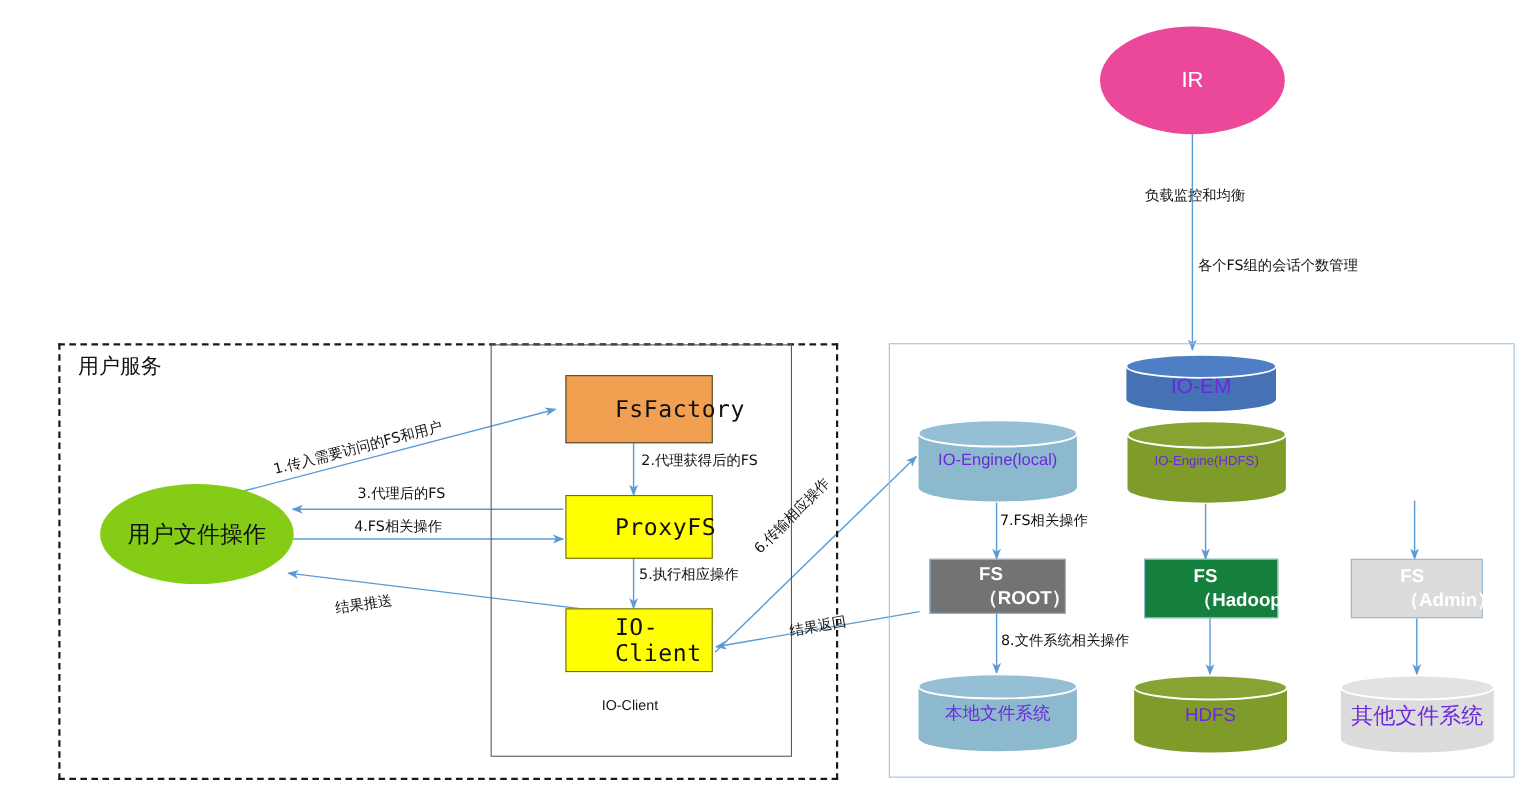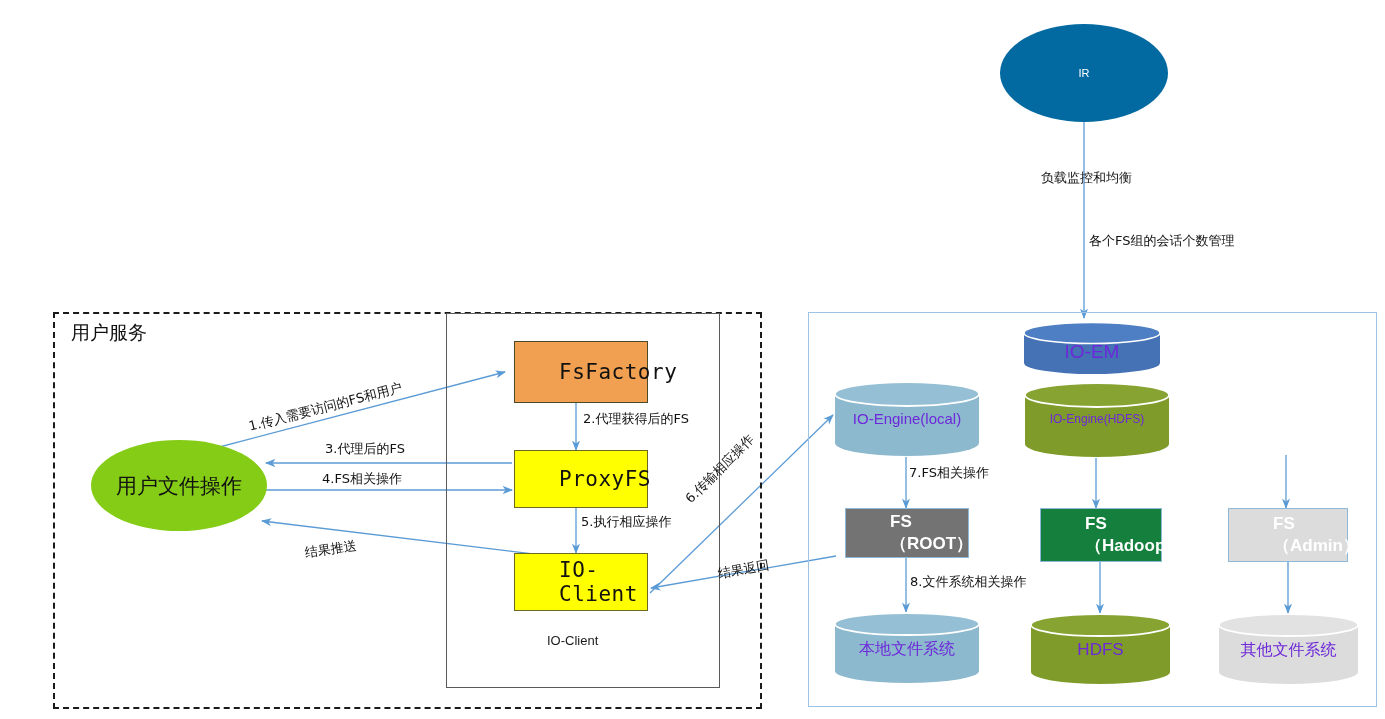--- a/index.html
+++ b/index.html
@@ -107,8 +107,8 @@
     color: #111;
   }
   .ellipse-purple {
-    background: #0369a1;
-    font-size: 11px;
+    background: #ec4899;
+    font-size: 20px;
     color: #ffffff;
   }
 

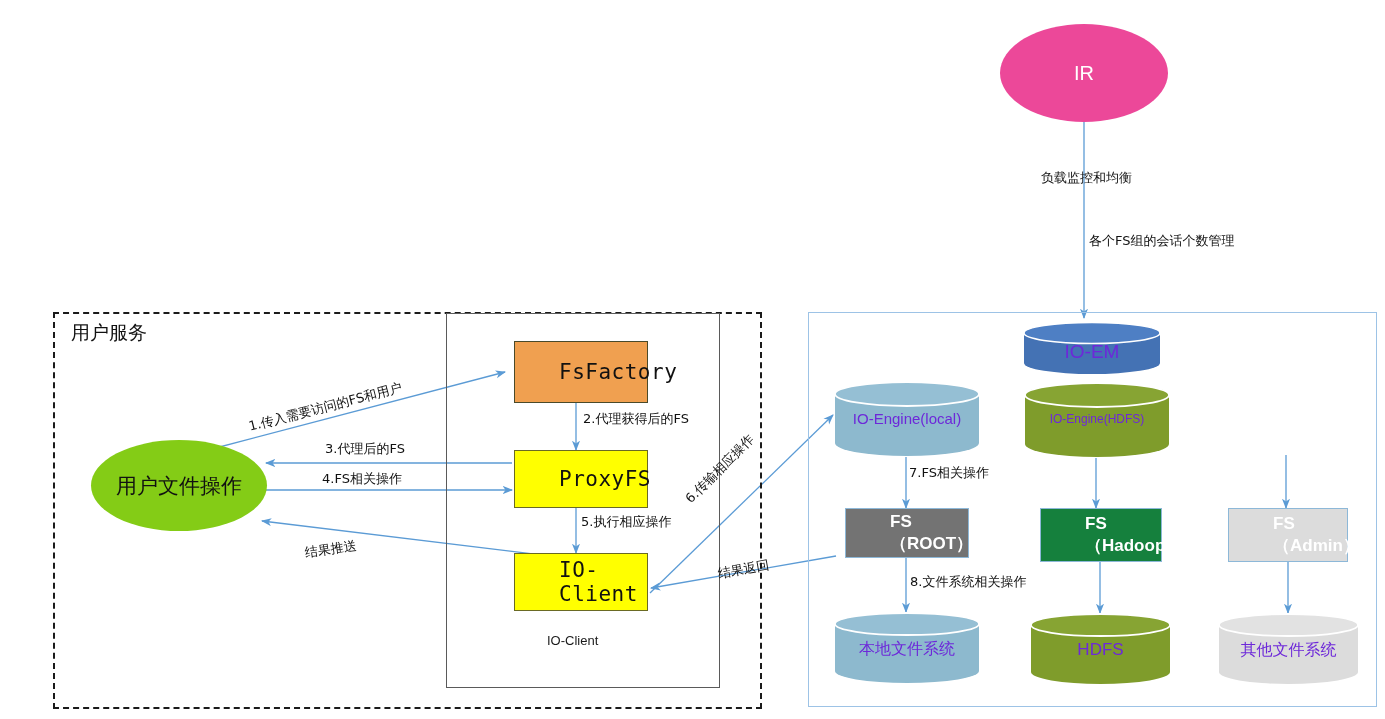--- a/index.html
+++ b/index.html
@@ -267,7 +267,7 @@
       <path d="M2,12 L2,59 A69.5,12 0 0,0 141,59 L141,12 Z" fill="#dcdcdc"></path>
       <ellipse cx="71.5" cy="12" rx="69.5" ry="11" fill="#e2e2e2" stroke="#ffffff" stroke-width="1.8"></ellipse>
     </svg>
-    <div class="cyl-label" style="top:22px; height:30px; font-size:16px;">其他文件系统</div>
+    <div class="cyl-label" style="top:22px; height:30px; font-size:20px;">其他文件系统</div>
   </div>
 
   <div class="edge-label" style="left:249px; top:418px; transform:rotate(-14.5deg);">1.传入需要访问的FS和用户</div>

